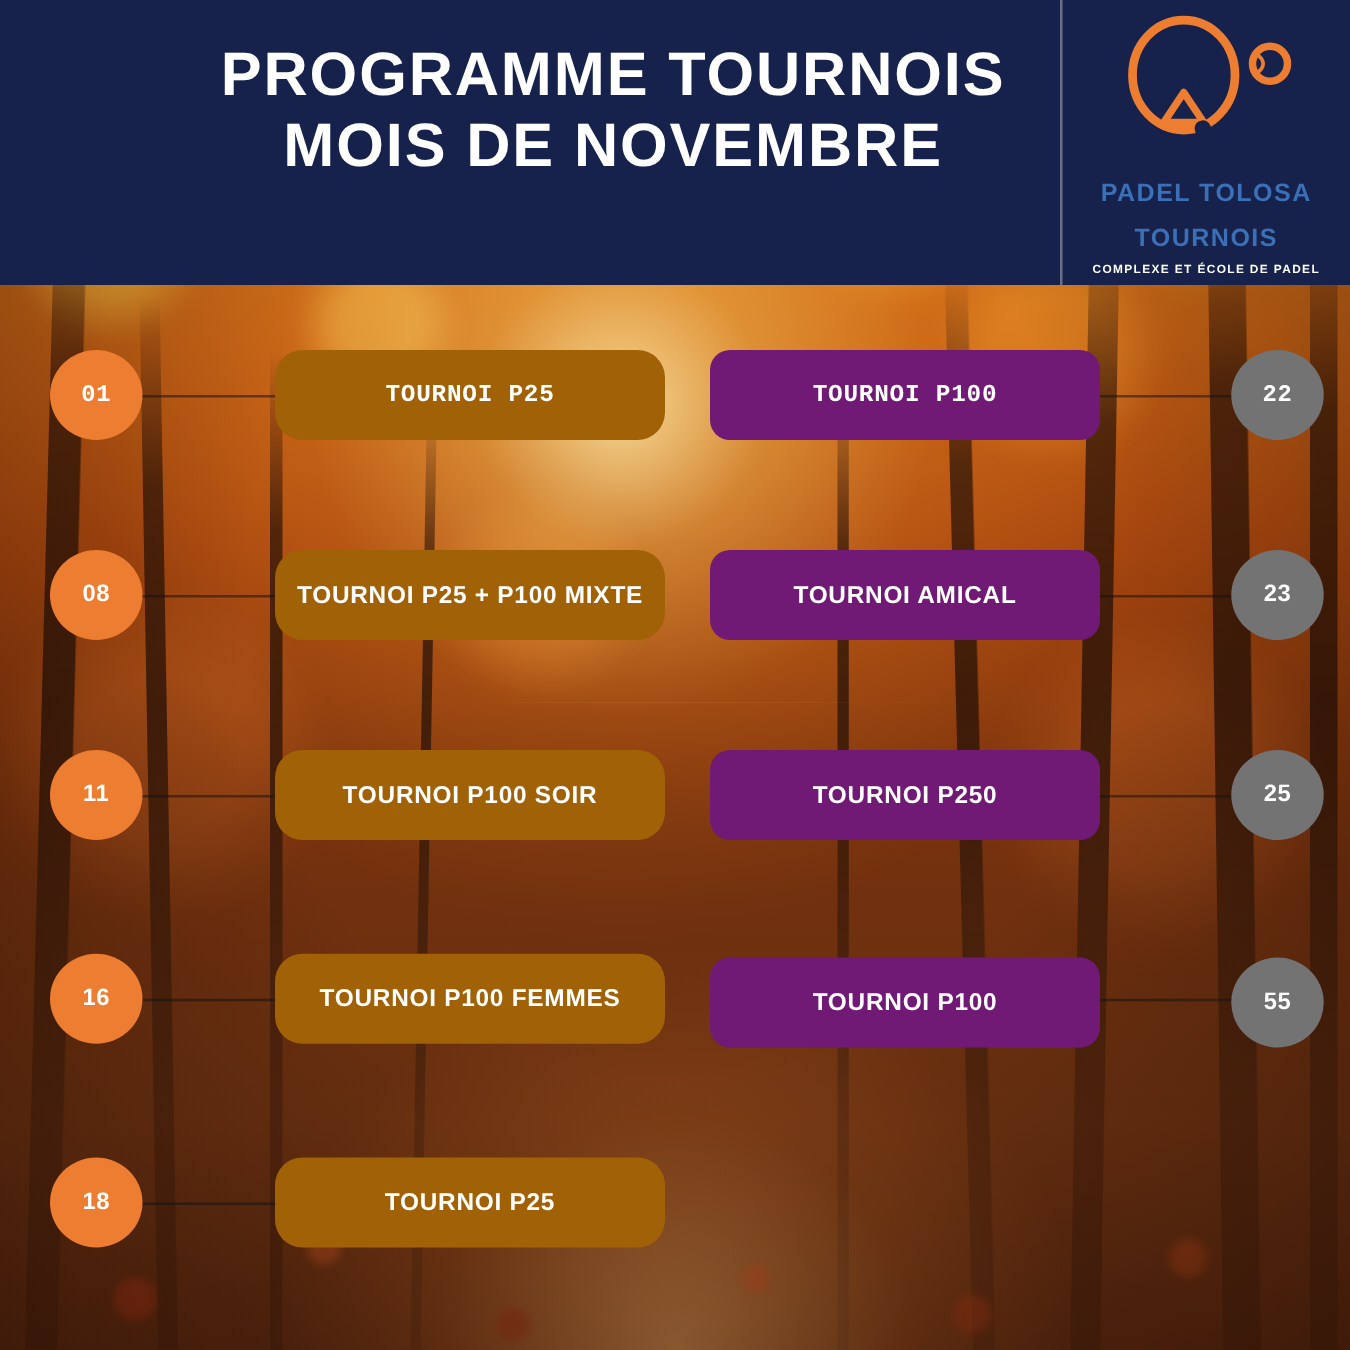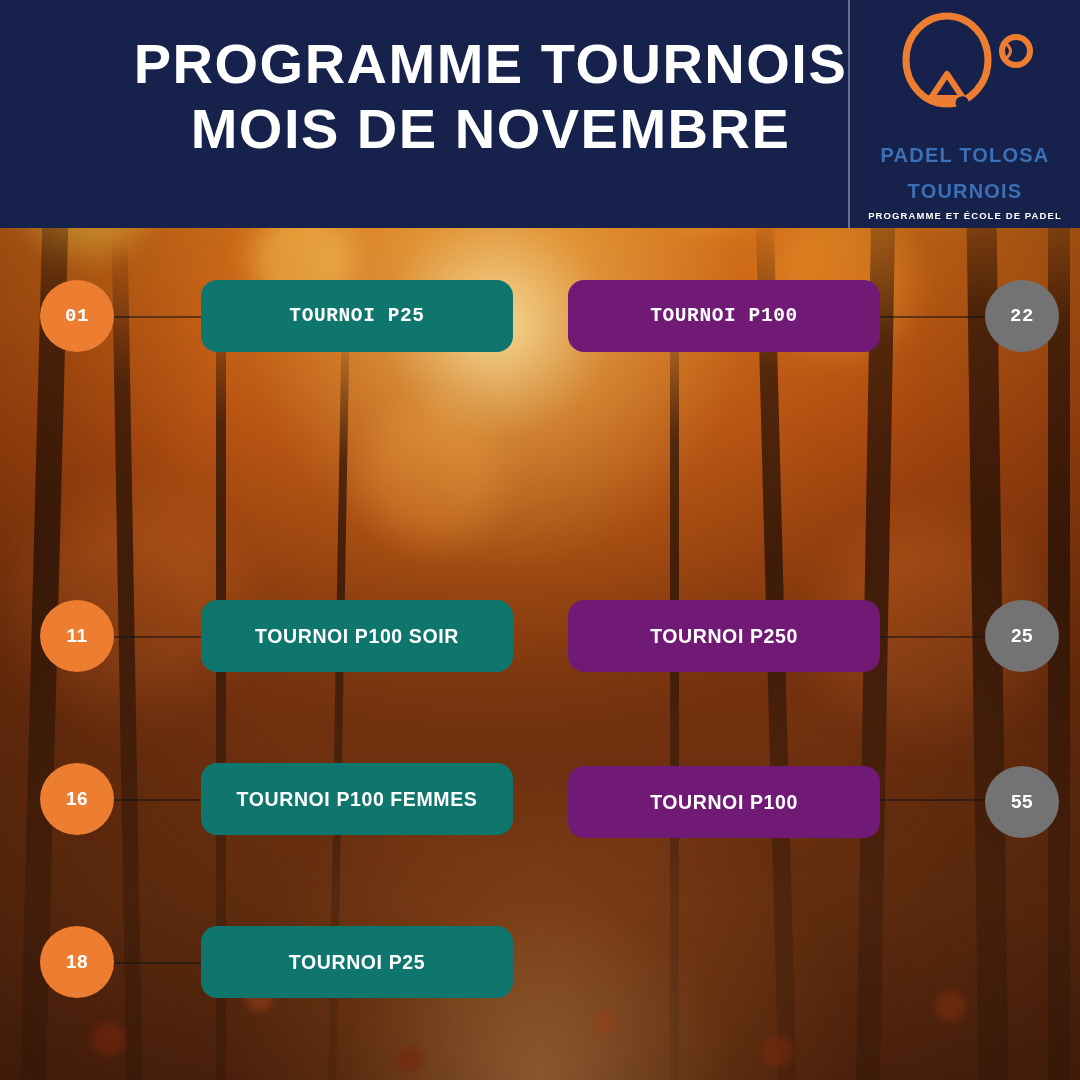--- a/index.html
+++ b/index.html
@@ -100,7 +100,7 @@
     text-align: center;
     color: #ffffff;
     font-weight: 900;
-    font-size: 56px;
+    font-size: 49px;
     line-height: 1.16;
     letter-spacing: 1.5px;
     text-transform: uppercase;

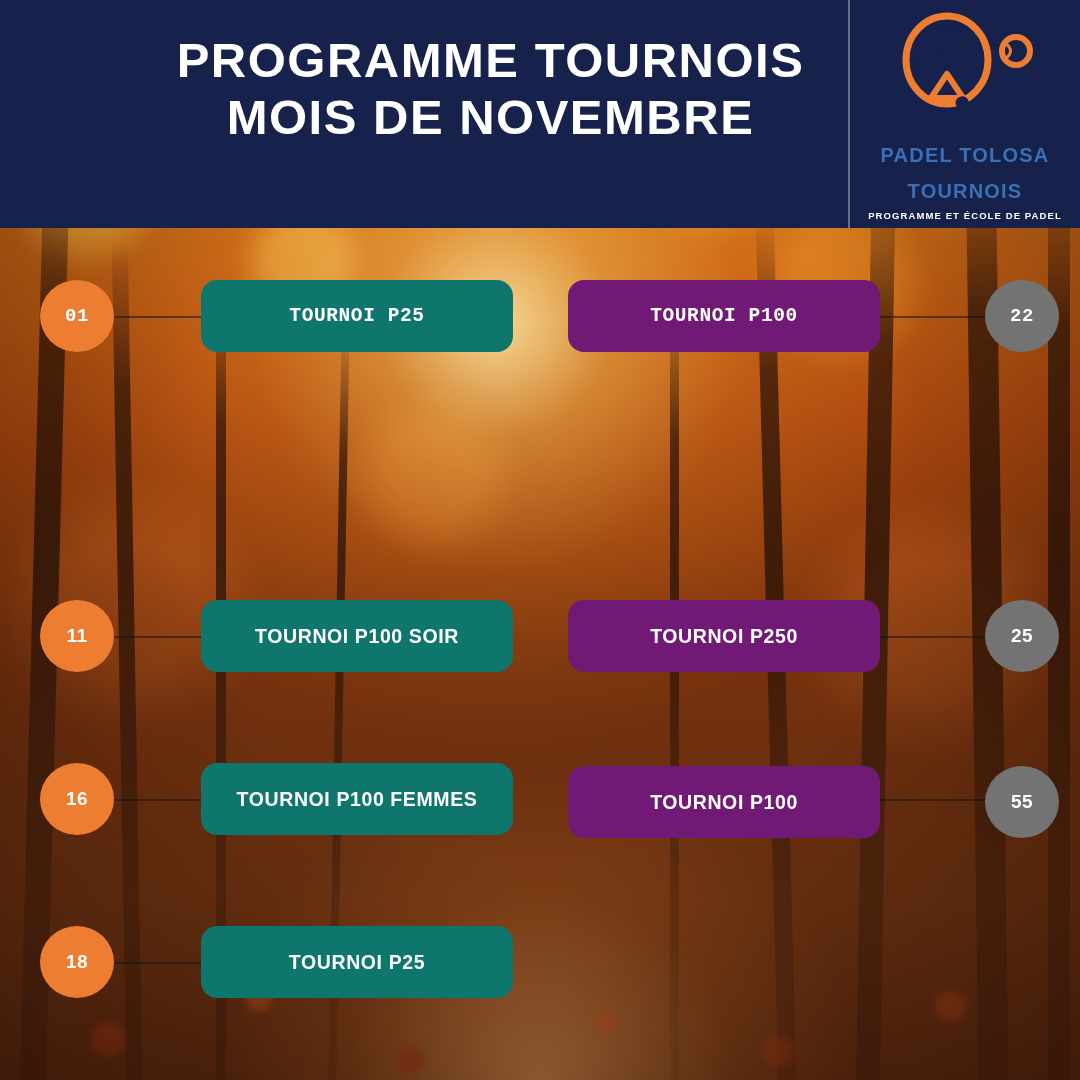--- a/index.html
+++ b/index.html
@@ -247,7 +247,7 @@
       </span>
       <div class="logo-name">PADEL TOLOSA</div>
       <div class="logo-name">TOURNOIS</div>
-      <div class="logo-sub">PROGRAMME ET ÉCOLE DE PADEL</div>
+      <div class="logo-sub">COMPLEXE ET ÉCOLE DE PADEL</div>
     </div>
   </div>
 

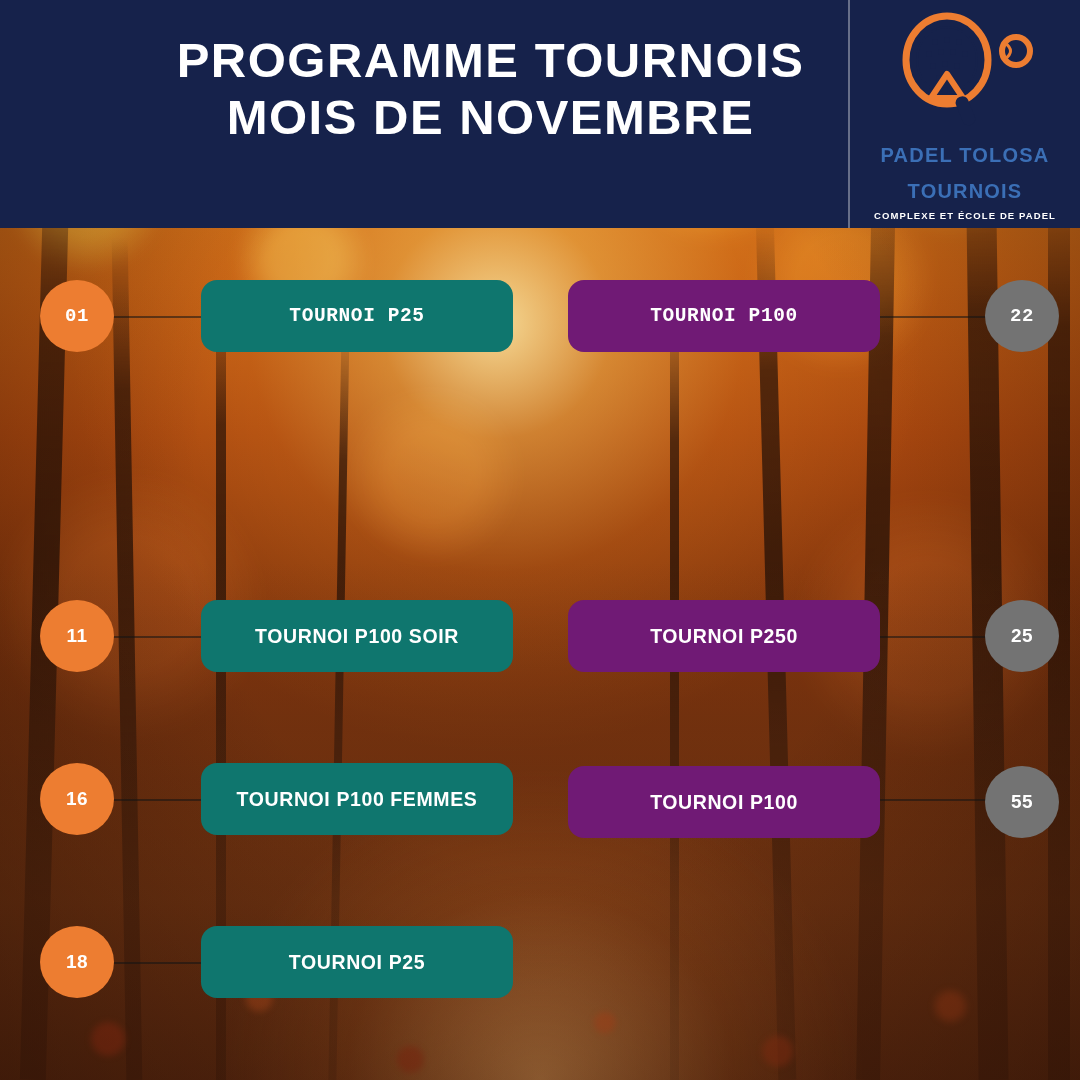--- a/index.html
+++ b/index.html
@@ -182,7 +182,7 @@
     z-index: 2;
     padding: 0 14px;
   }
-  .pill.left  { left: 201px;  width: 312px; background: #0f766e; }
+  .pill.left  { left: 220px;  width: 312px; background: #a16207; border-radius: 22px; }
   .pill.right { right: 200px; width: 312px; background: #701a75; }
 </style>
 </head>

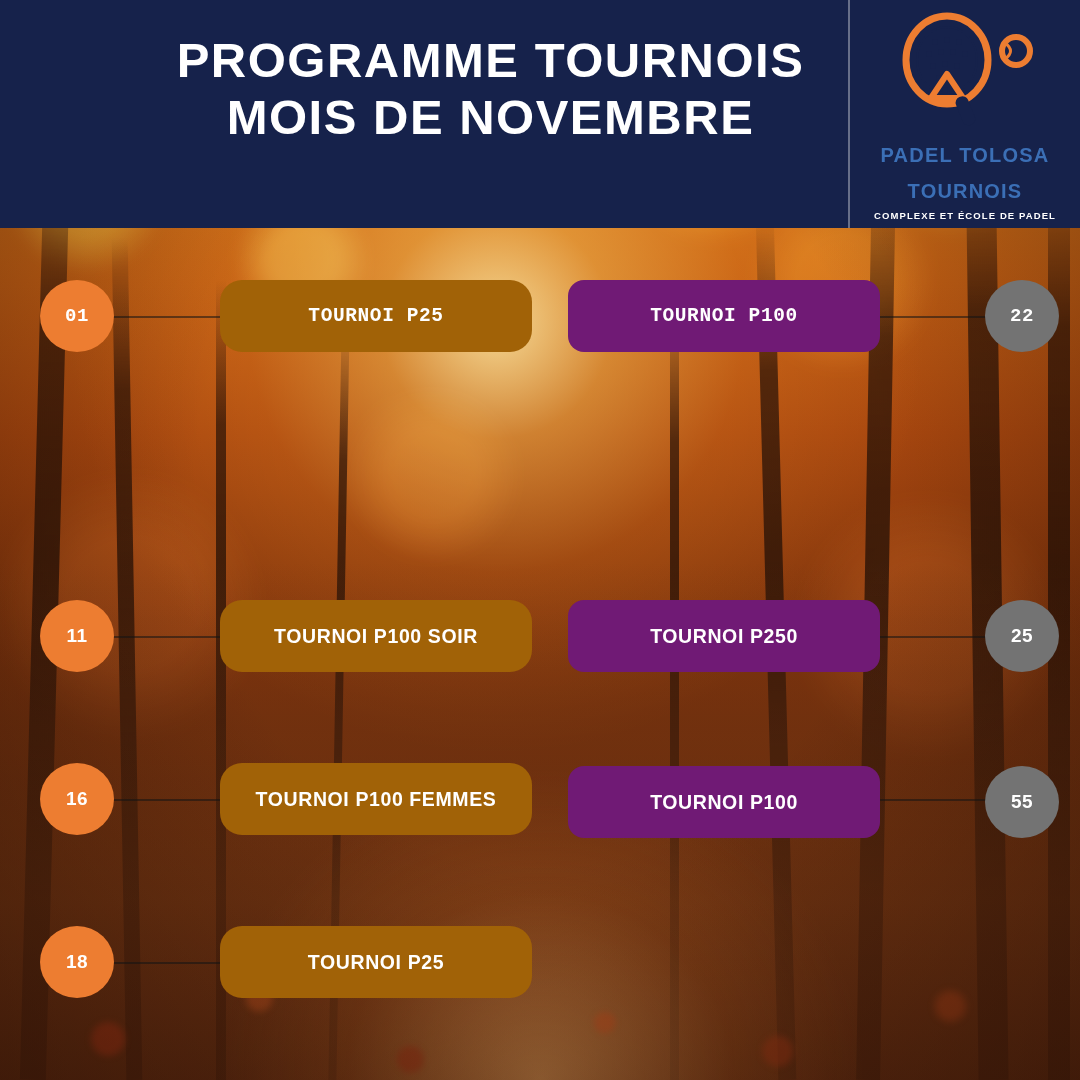--- a/index.html
+++ b/index.html
@@ -262,6 +262,14 @@
       <div class="daybubble right">22</div>
     </div>
 
+    <div class="row" style="top:212px;">
+      <div class="connector conn-left"></div>
+      <div class="connector conn-right"></div>
+      <div class="daybubble left">08</div>
+      <div class="pill left">TOURNOI P25 + P100 MIXTE</div>
+      <div class="pill right">TOURNOI AMICAL</div>
+      <div class="daybubble right">23</div>
+    </div>
 
     <div class="row" style="top:372px;">
       <div class="connector conn-left"></div>

